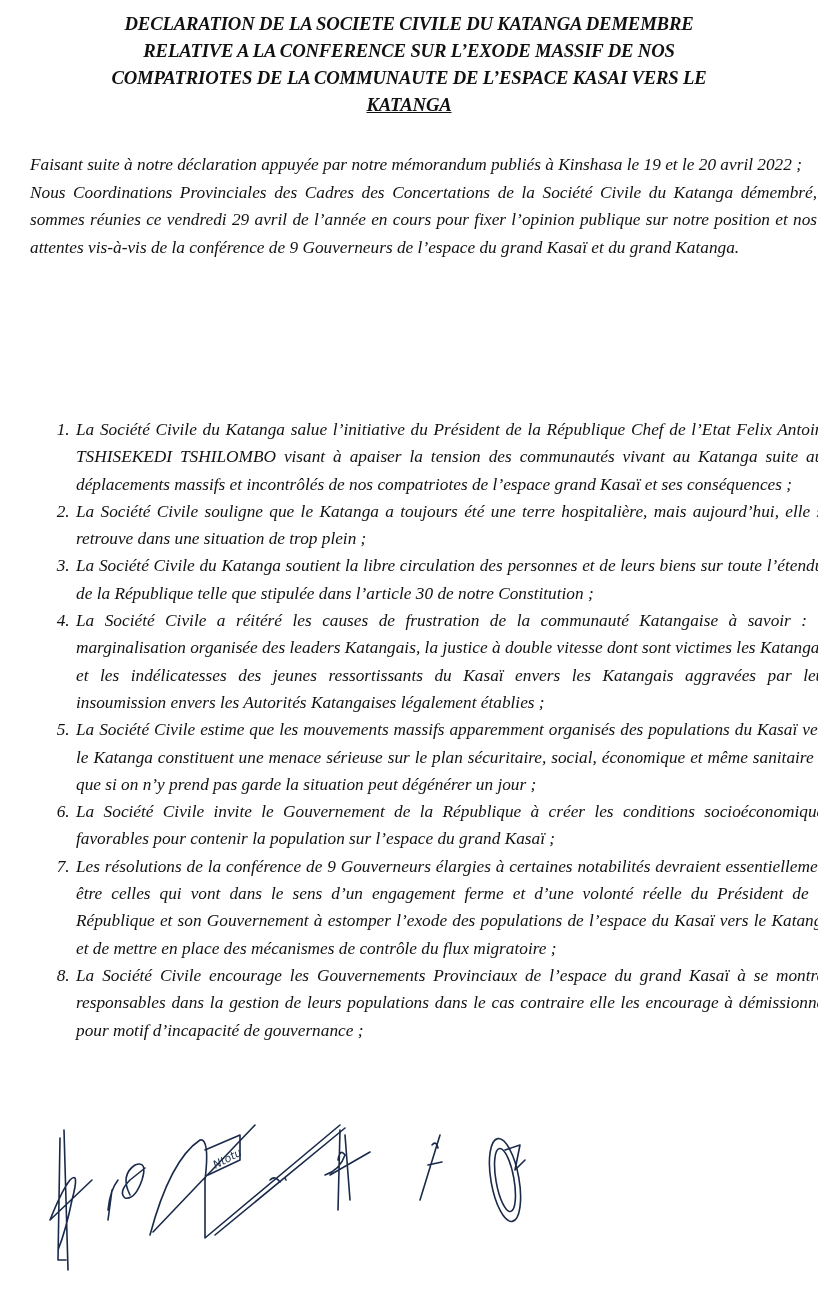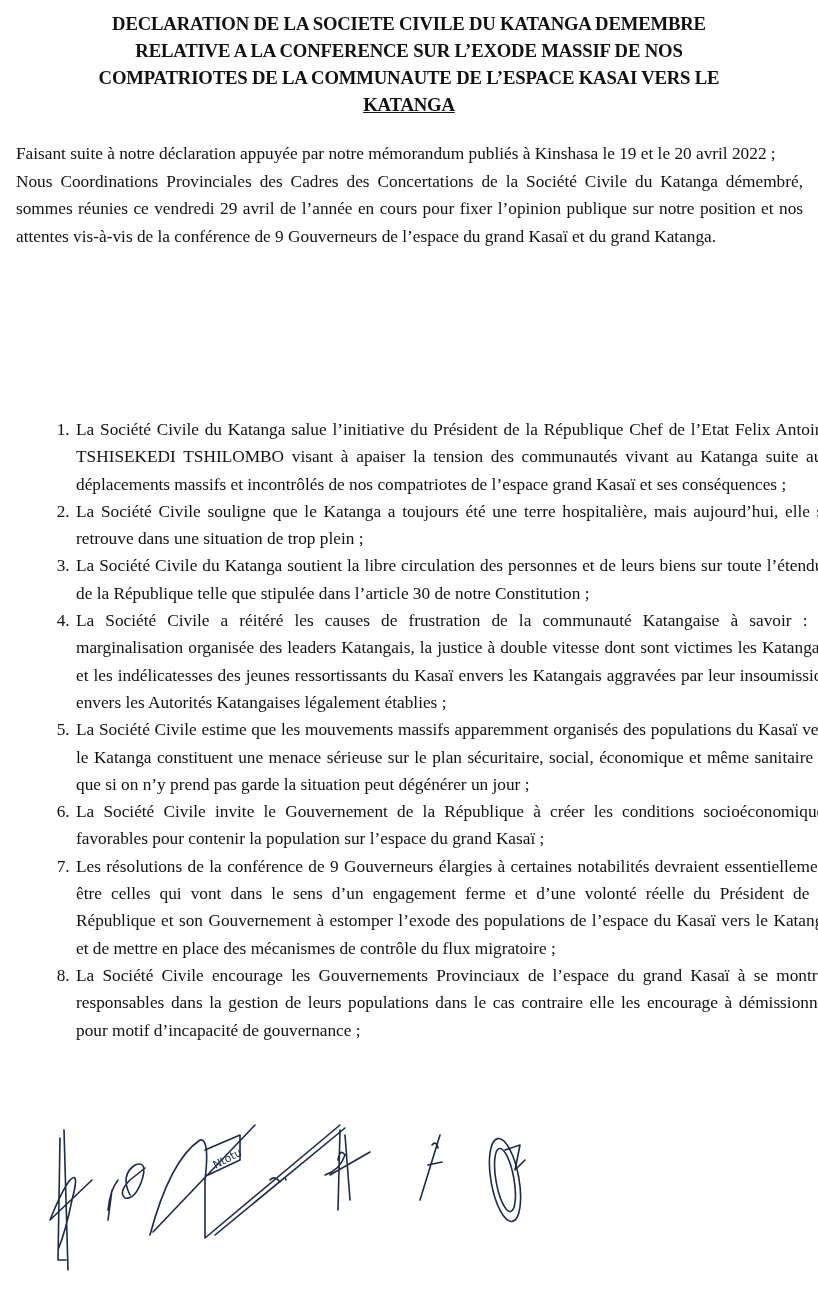--- a/index.html
+++ b/index.html
@@ -8,7 +8,7 @@
     font-family: "DejaVu Serif", "Liberation Serif", serif;
     color: #111111;
   }
-  .page { position: absolute; left: 0; top: 0; width: 740px; height: 1295px; }
+  .page { position: absolute; left: 0; top: 0; width: 740px; height: 1295px; font-style: italic; }
   .title {
     position: absolute; left: 0; width: 818px; top: 10px;
     text-align: center; font-weight: bold;

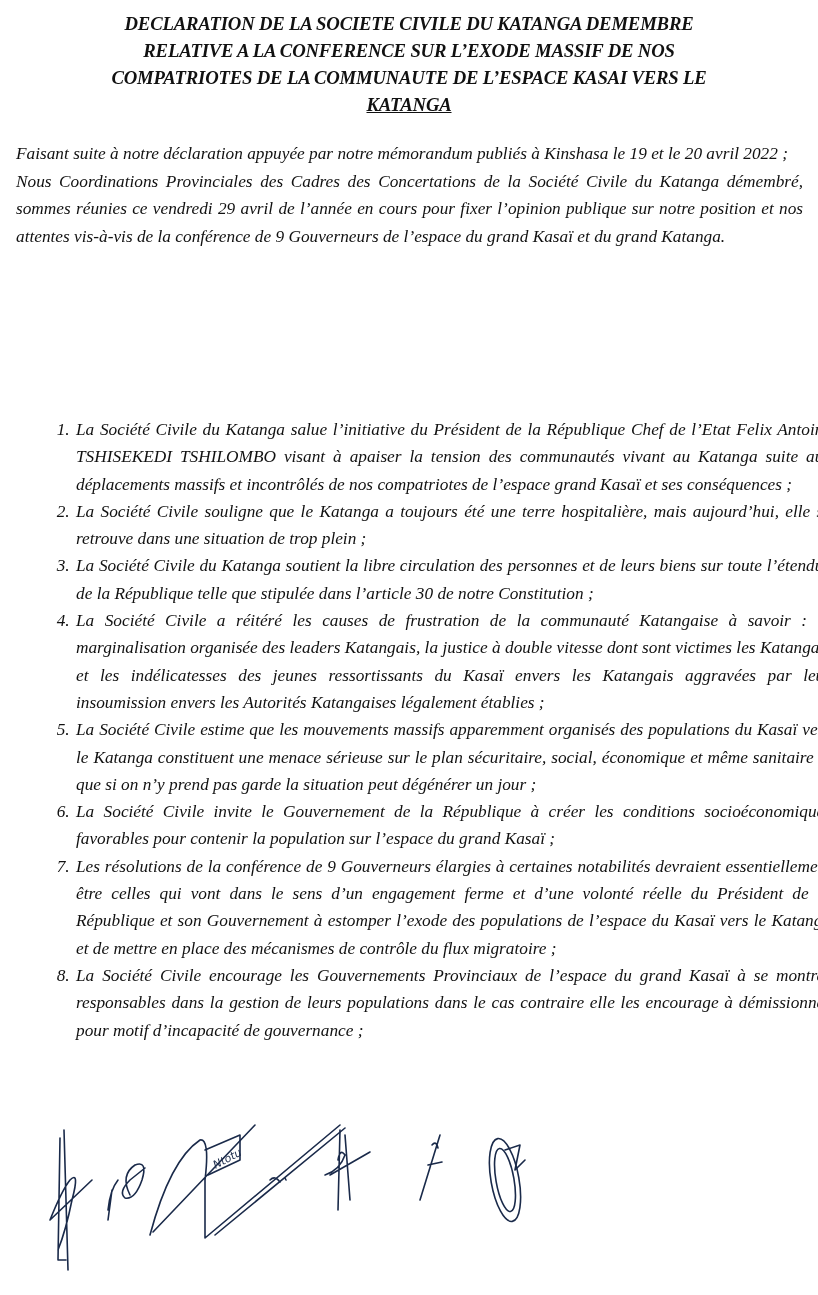--- a/index.html
+++ b/index.html
@@ -23,7 +23,7 @@
     font-size: 17.3px; line-height: 27.5px;
     text-align: justify;
   }
-  .intro { top: 140px; }
+  .intro { top: 151px; margin-left: 14px; }
   .intro p { margin: 0; }
   ol.points {
     position: absolute; left: 30px; top: 416px; width: 757px;

